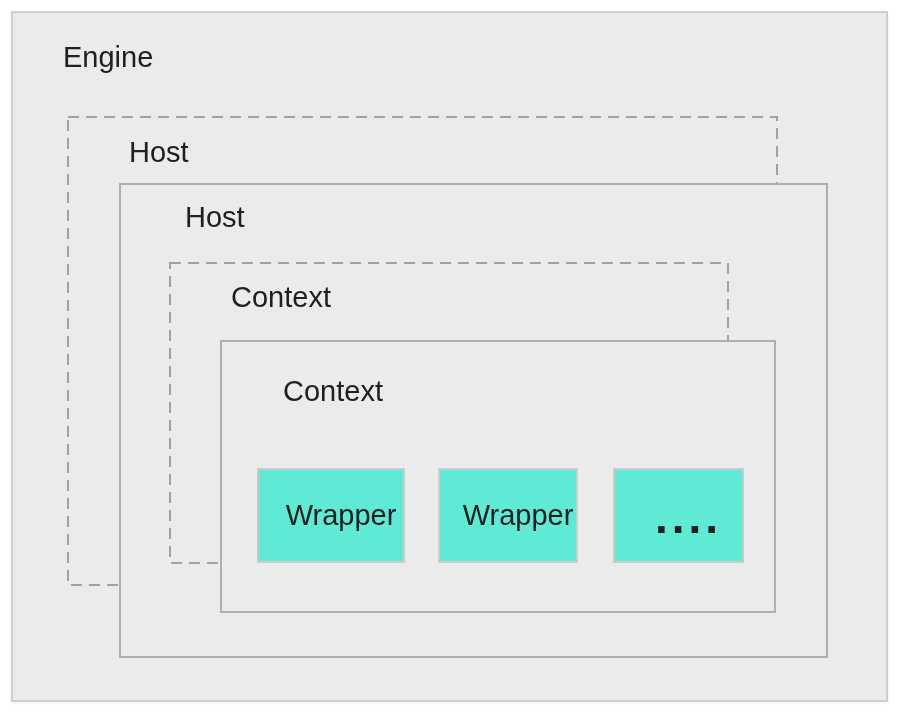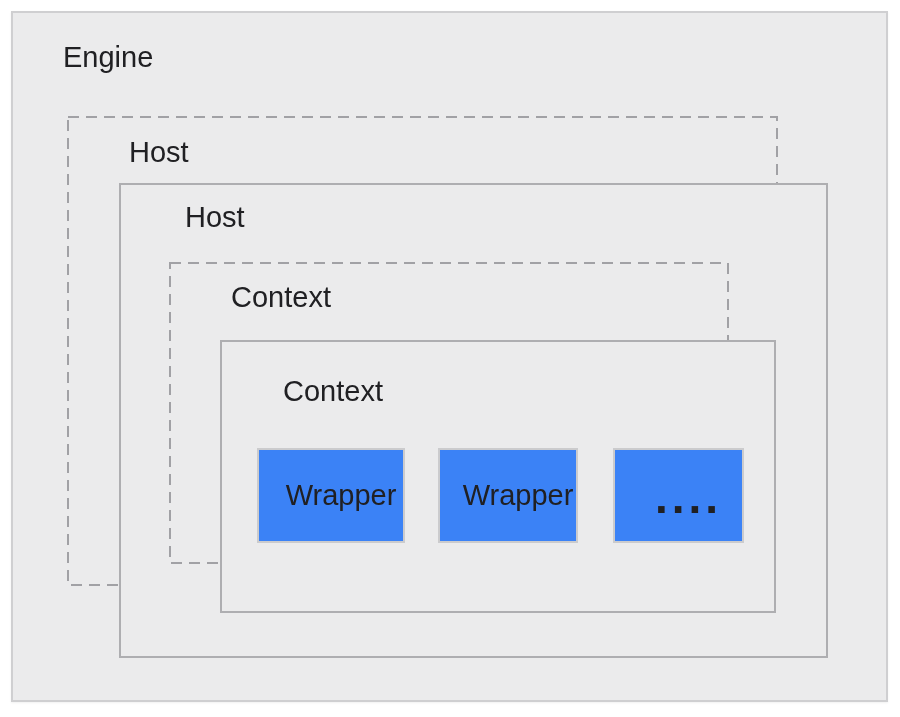--- a/index.html
+++ b/index.html
@@ -35,8 +35,8 @@
     border: 2px solid #aeaeb1;
   }
   .wrapper-box {
-    top: 448px; height: 95px;
-    background: #3b82f6;
+    top: 468px; height: 95px;
+    background: #5eead4;
     border: 2px solid #cbcbcd;
     display: flex; align-items: center; justify-content: center; padding-left: 20px;
   }

